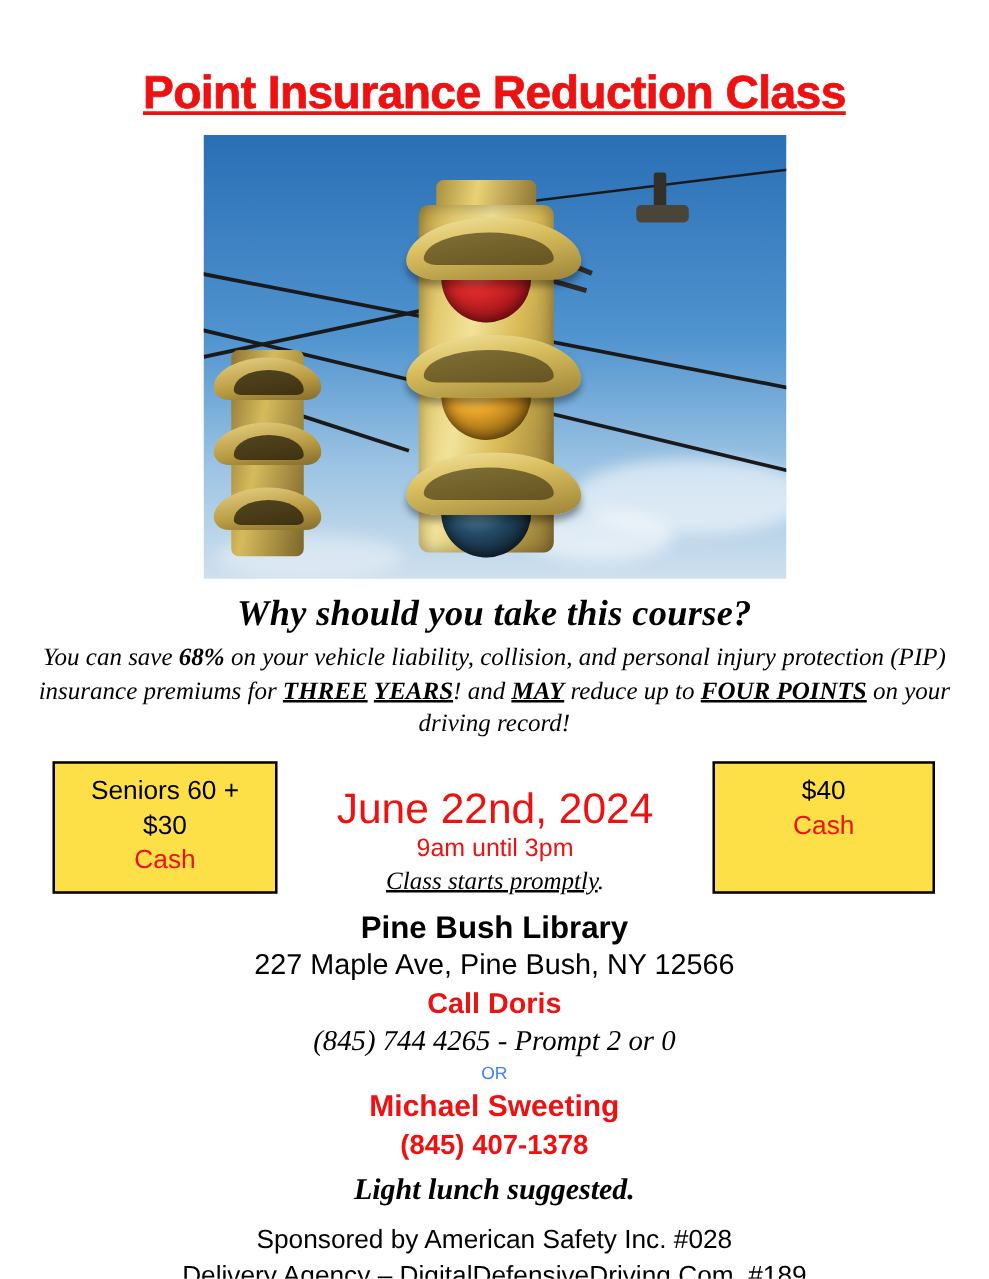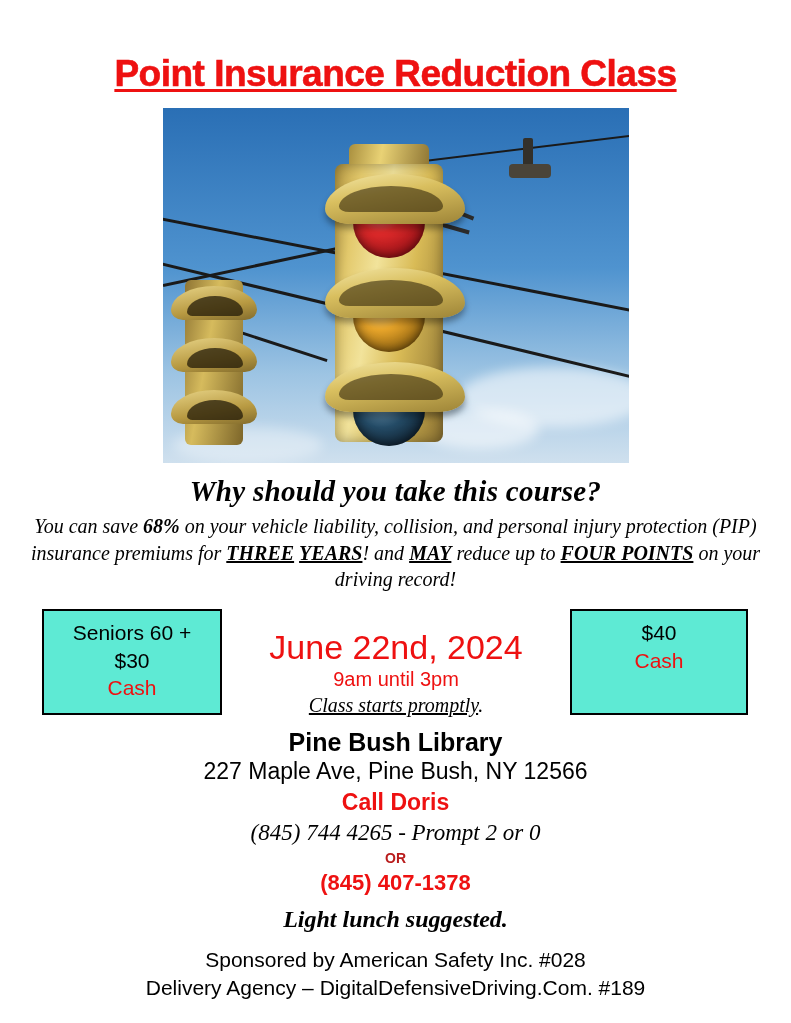--- a/index.html
+++ b/index.html
@@ -250,7 +250,7 @@
   }
   .box {
     position: absolute;
-    background: #5eead4;
+    background: #fde047;
     border: 2px solid #000;
     text-align: center;
     font-size: 21px;

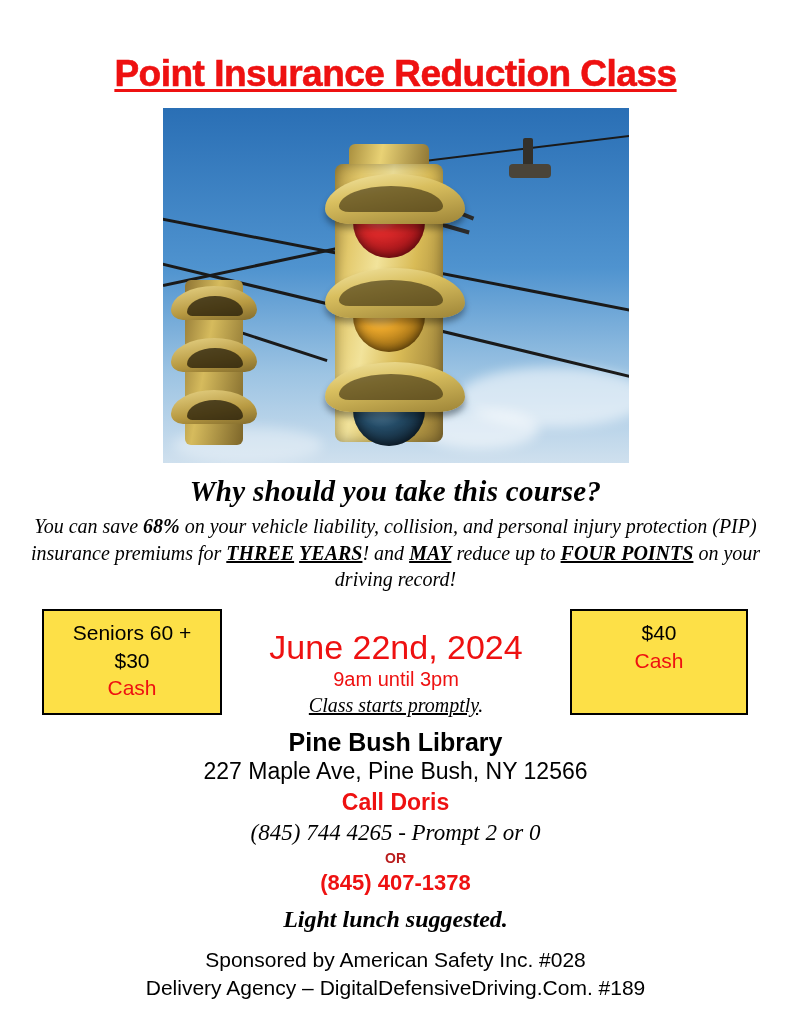--- a/index.html
+++ b/index.html
@@ -324,8 +324,8 @@
   }
   .or {
     font-size: 14px;
-    font-weight: bold;
-    color: #b91c1c;
+    font-weight: normal;
+    color: #3b82f6;
     line-height: 1.5;
   }
   .name2 {

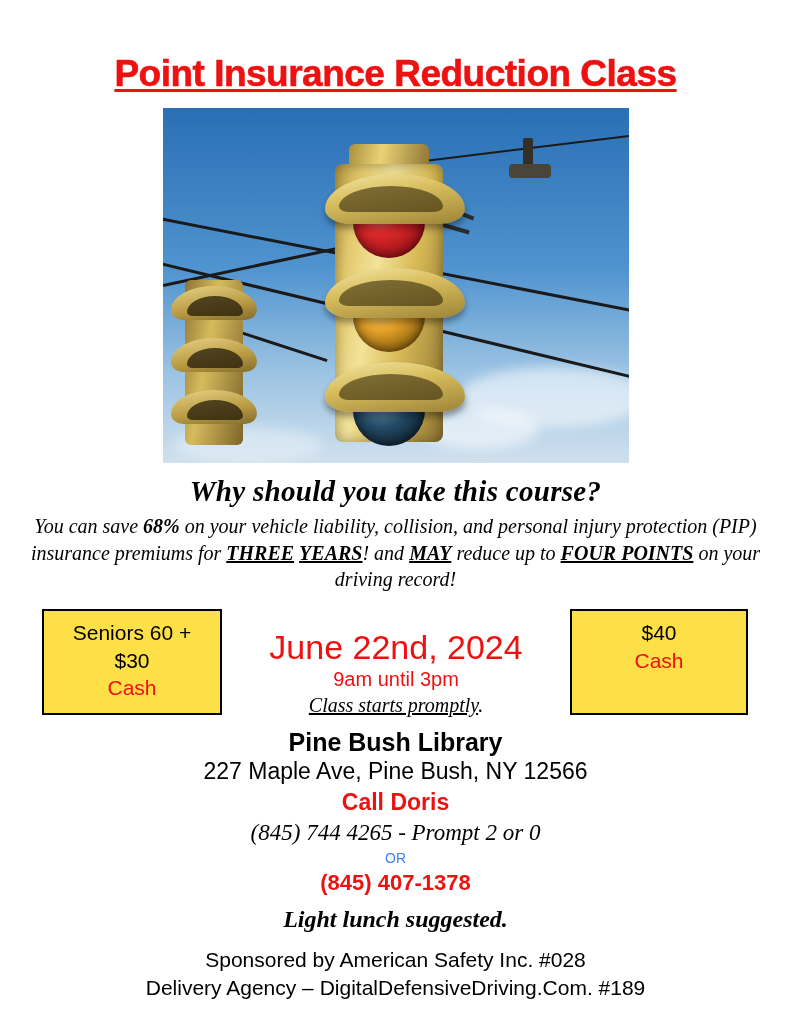--- a/index.html
+++ b/index.html
@@ -445,6 +445,7 @@
     <div class="call">Call Doris</div>
     <div class="phone-ital">(845) 744 4265 - Prompt 2 or 0</div>
     <div class="or">OR</div>
+    <div class="name2">Michael Sweeting</div>
     <div class="phone2">(845) 407-1378</div>
     <div class="lunch">Light lunch suggested.</div>
     <div class="sponsor">Sponsored by American Safety Inc. #028</div>

